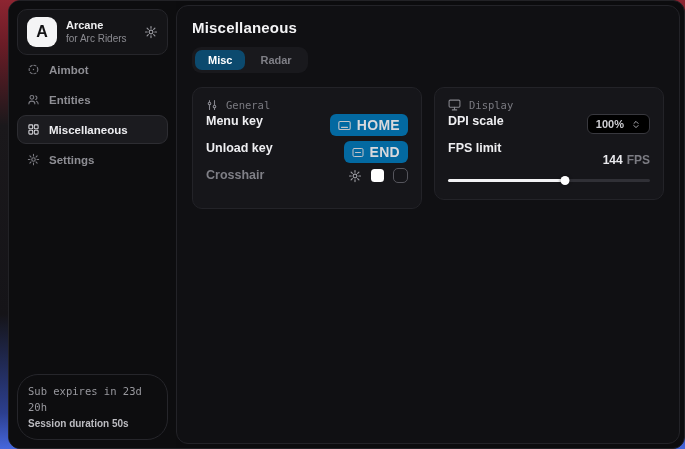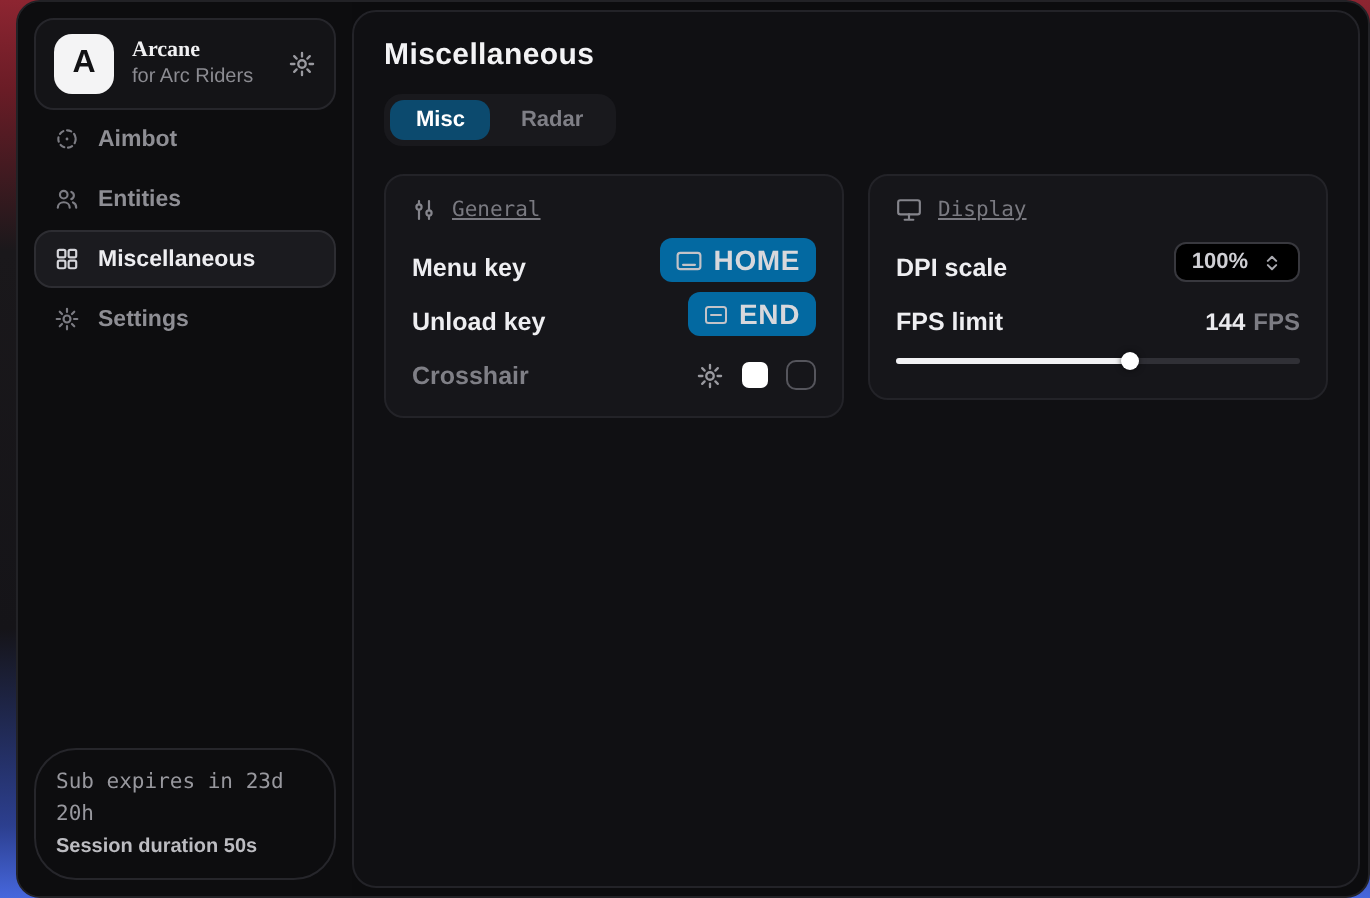--- a/index.html
+++ b/index.html
@@ -36,7 +36,7 @@
     color: #121214; font-weight: bold; font-size: 16px; flex: none;
   }
   .app-meta { line-height: 1.25; }
-  .app-name { font-size: 11px; font-weight: bold; color: #f0f0f2; font-family: Liberation Serif, serif; }
+  .app-name { font-size: 11px; font-weight: bold; color: #f0f0f2; }
   .app-sub  { font-size: 10px; color: #8b8b91; }
   .header-gear { margin-left: auto; color: #9a9aa0; display: flex; }
   .category-label { font-size: 10px; color: #67676d; margin: 13px 7px 7px; }

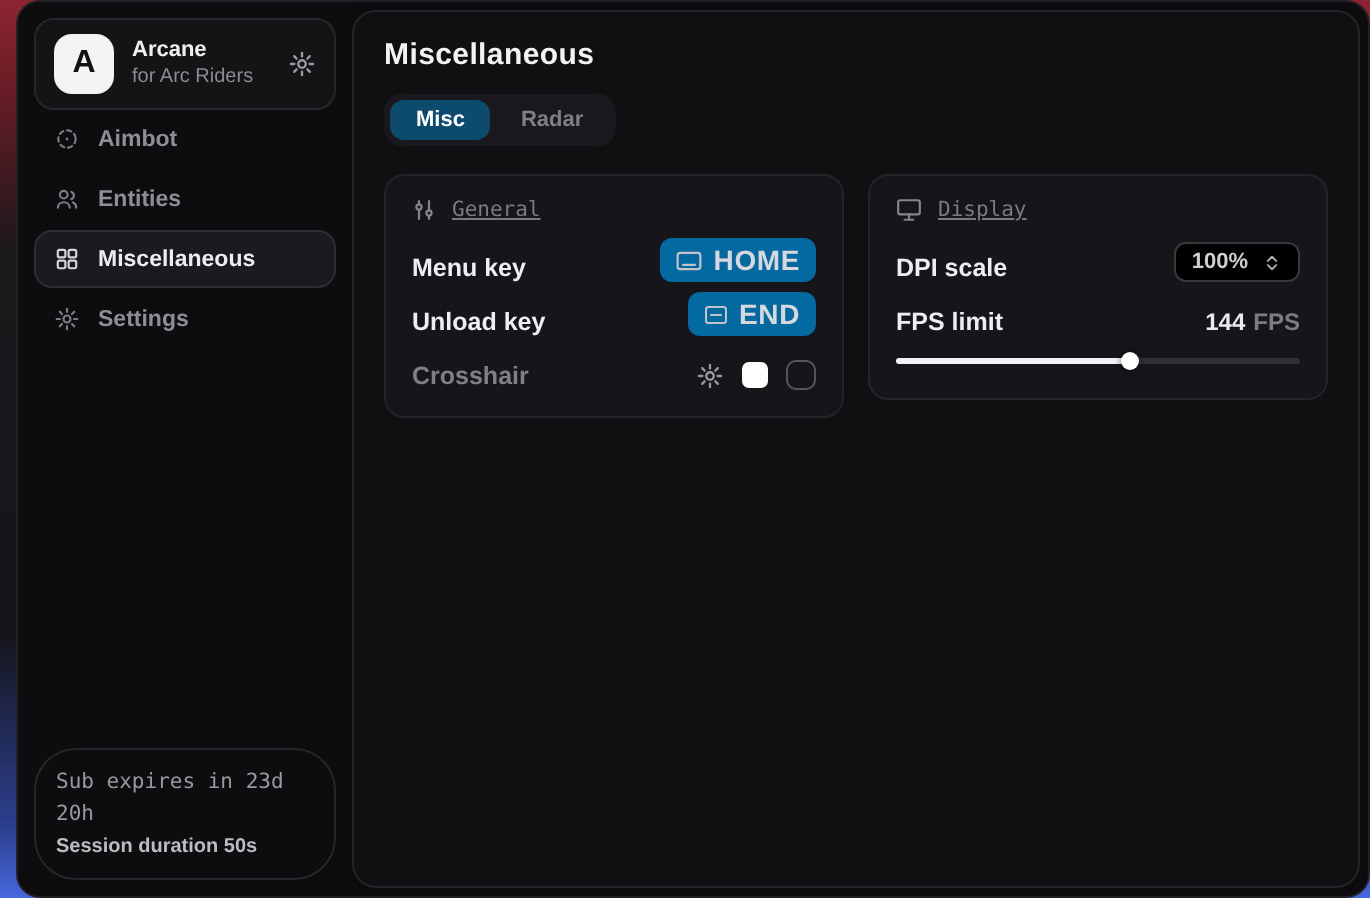--- a/index.html
+++ b/index.html
@@ -80,7 +80,7 @@
   .card-title {
     display: flex; align-items: center; gap: 8px;
     font-family: "DejaVu Sans Mono", monospace;
-    font-size: 10.5px; color: #7a7a81; margin-bottom: 3px; text-decoration: underline;
+    font-size: 10.5px; color: #7a7a81; margin-bottom: 3px;
   }
   .card-title .cicon { display: flex; color: #85858c; }
   .row { display: flex; align-items: flex-end; justify-content: space-between; min-height: 27px; gap: 20px; }

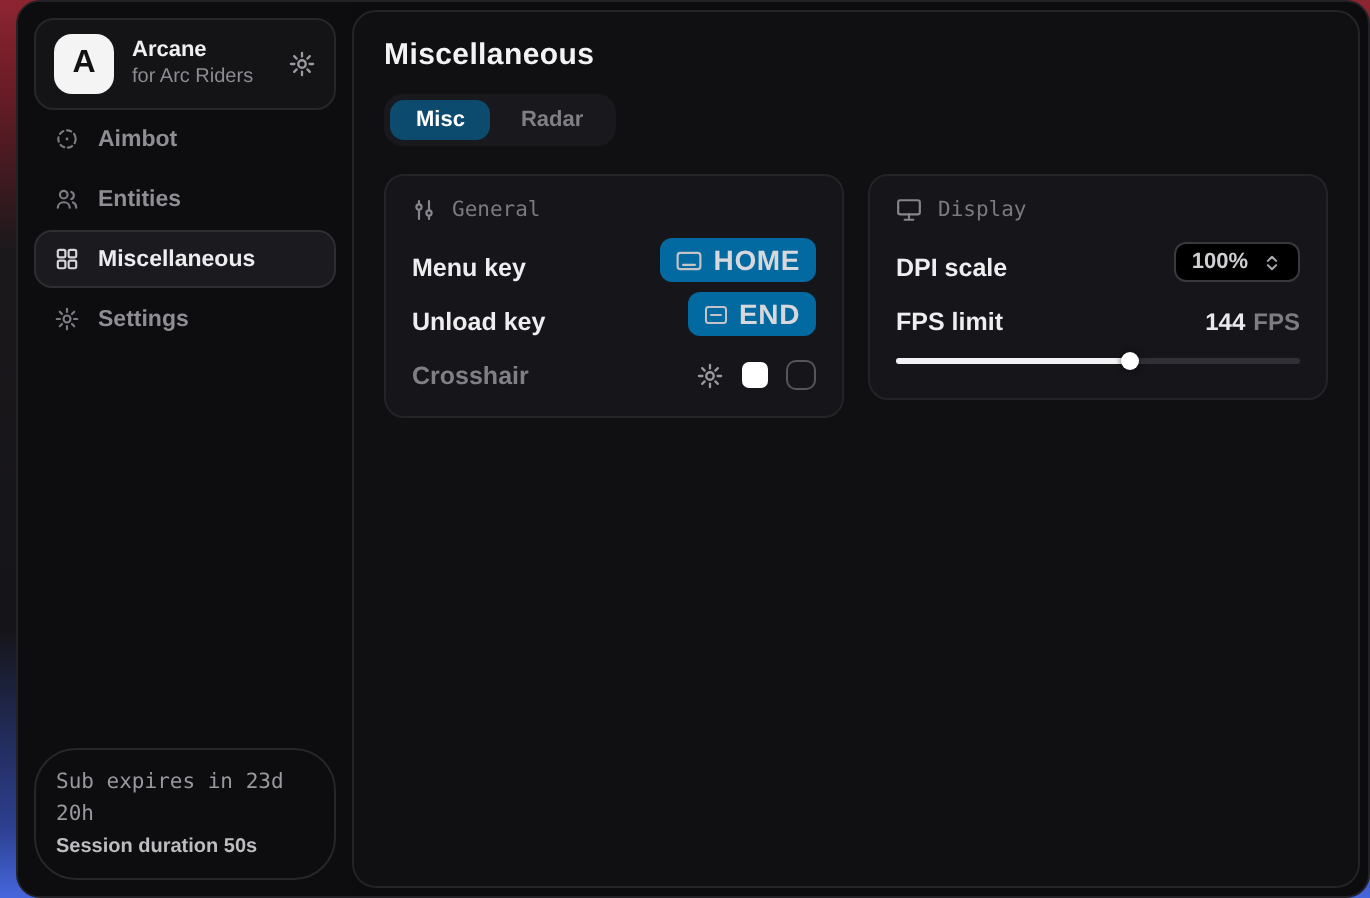--- a/index.html
+++ b/index.html
@@ -83,7 +83,7 @@
     font-size: 10.5px; color: #7a7a81; margin-bottom: 3px;
   }
   .card-title .cicon { display: flex; color: #85858c; }
-  .row { display: flex; align-items: flex-end; justify-content: space-between; min-height: 27px; gap: 20px; }
+  .row { display: flex; align-items: flex-start; justify-content: space-between; min-height: 27px; gap: 20px; }
   .row-label { font-size: 12.5px; font-weight: 700; color: #eeeef1; }
   .row-label.dim { color: #7f7f86; }
   .chip {

